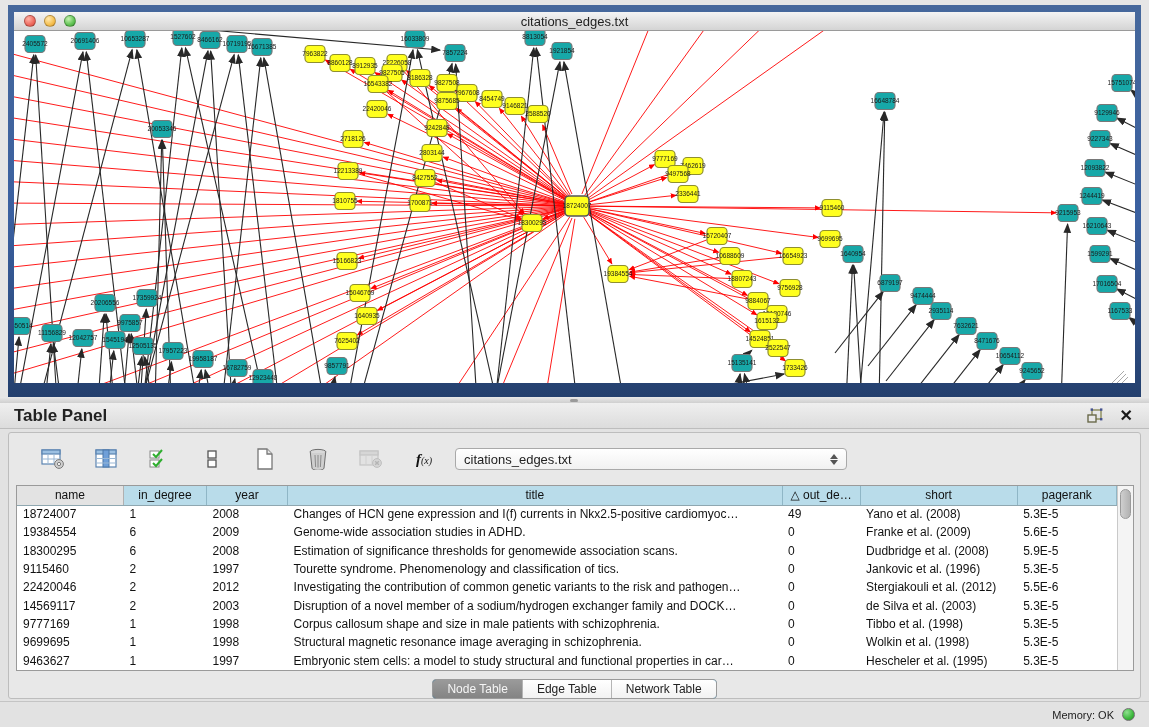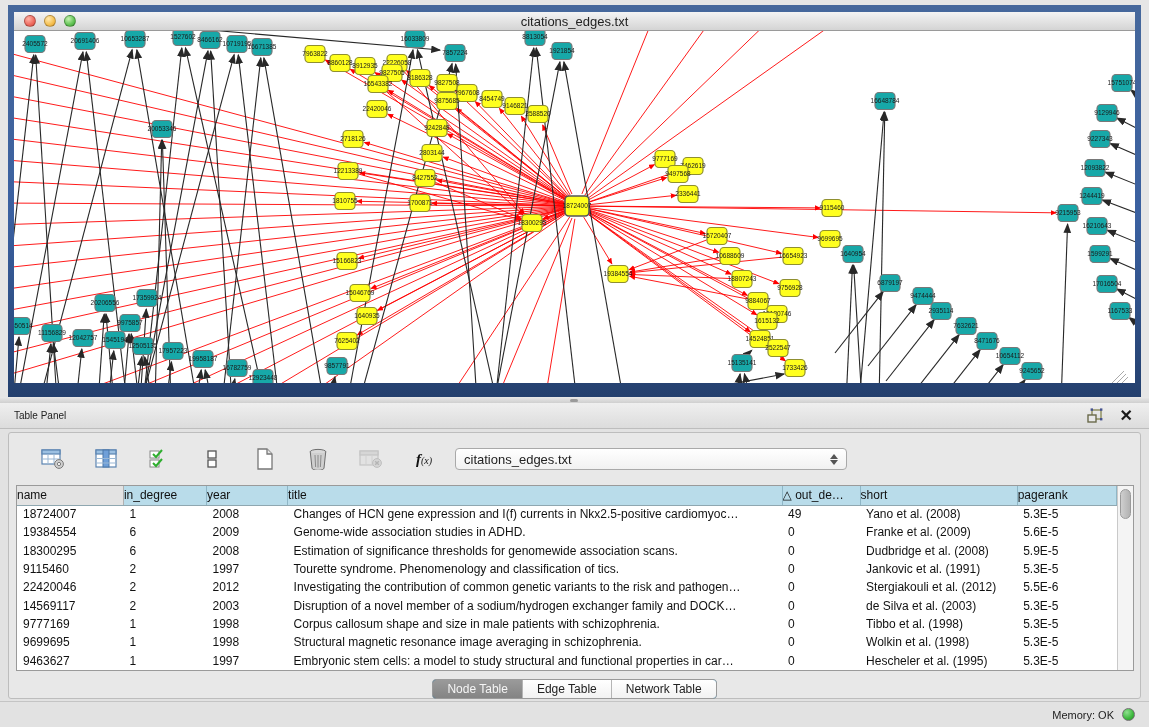--- a/index.html
+++ b/index.html
@@ -39,7 +39,7 @@
   .table-panel { position:absolute; left:0; top:403px; width:1149px; height:298px; background:#e2e2e2; }
   .tp-header { height:26px; background:linear-gradient(180deg,#efefef,#dcdcdc);
     border-bottom:1px solid #bdbdbd; display:flex; align-items:center; }
-  .tp-title { font-size:10px; color:#222; margin-left:14px; flex:1; }
+  .tp-title { font-size:17px; color:#222; margin-left:14px; flex:1;font-weight:bold; }
   .tp-float { width:20px; height:16px; margin-right:14px; cursor:pointer; }
   .tp-close { font-size:16px; font-weight:bold; color:#1a1a1a; margin-right:16px; cursor:pointer; line-height:16px; }
   .tp-body { position:absolute; left:8px; right:8px; top:29px; bottom:2px;

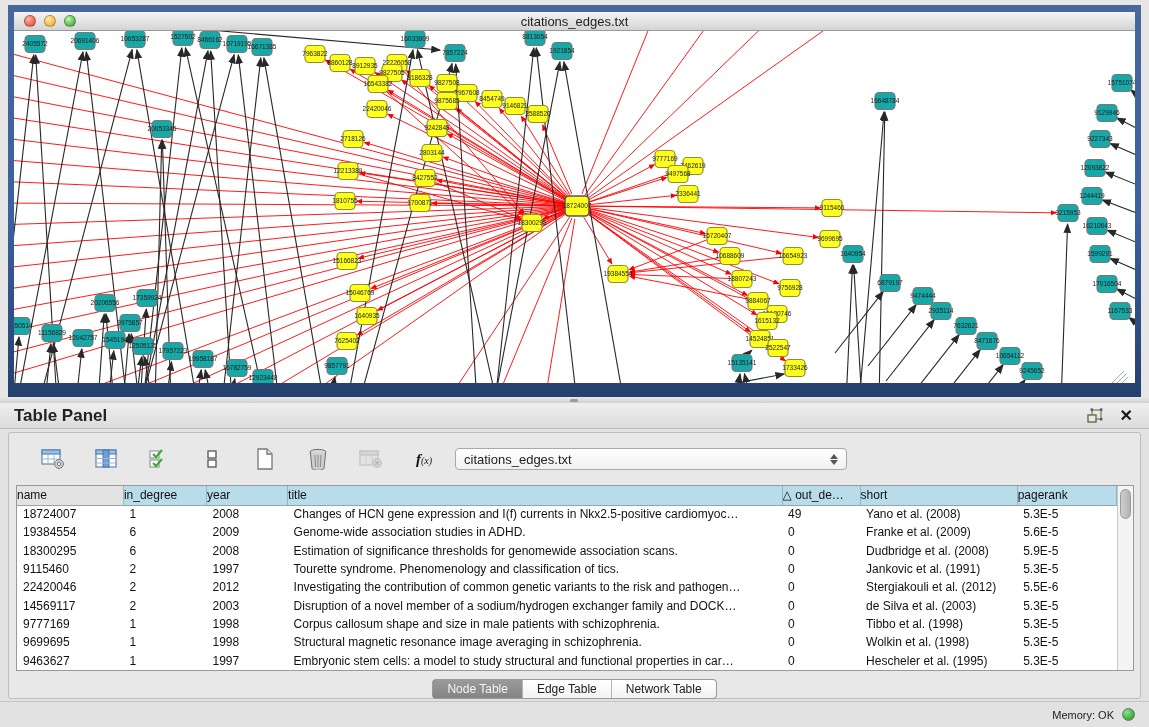--- a/index.html
+++ b/index.html
@@ -66,7 +66,7 @@
     background:#fff; border:1px solid #9a9a9a; display:flex; }
   table.grid { border-collapse:collapse; table-layout:fixed; width:1100px; font-size:12px; color:#111; }
   table.grid th { background:#b9dcea; font-weight:normal; font-size:12px; height:19px;
-    border-right:1px solid #8fb6c6; border-bottom:1px solid #8fa7b0; text-align:left; cursor:pointer;
+    border-right:1px solid #8fb6c6; border-bottom:1px solid #8fa7b0; text-align:center; cursor:pointer;
     overflow:hidden; white-space:nowrap; }
   table.grid th.first { background:#e3e3e3; border-right:1px solid #b0b0b0; }
   table.grid td { height:16px; padding:0 6px; white-space:nowrap; overflow:hidden; text-overflow:clip; }

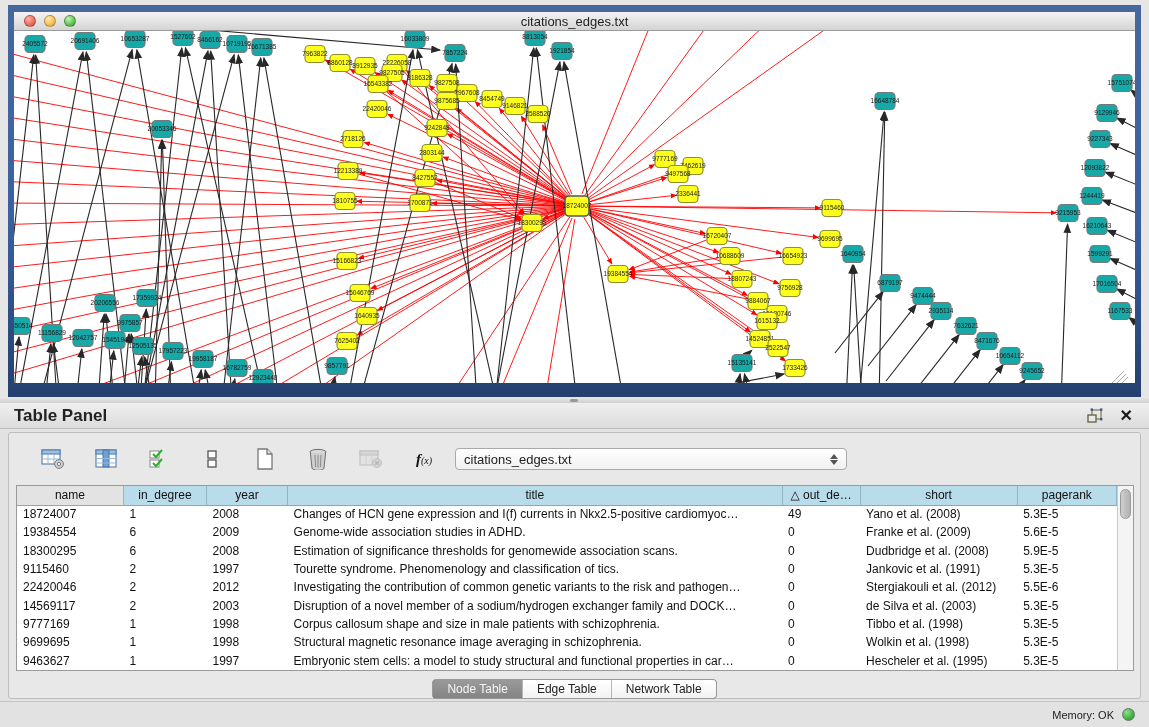--- a/index.html
+++ b/index.html
@@ -788,7 +788,7 @@
               <td>1997</td>
               <td>Tourette syndrome. Phenomenology and classification of tics.</td>
               <td>0</td>
-              <td>Jankovic et al. (1991)</td>
+              <td>Jankovic et al. (1996)</td>
               <td>5.3E-5</td>
             </tr>
             <tr>

